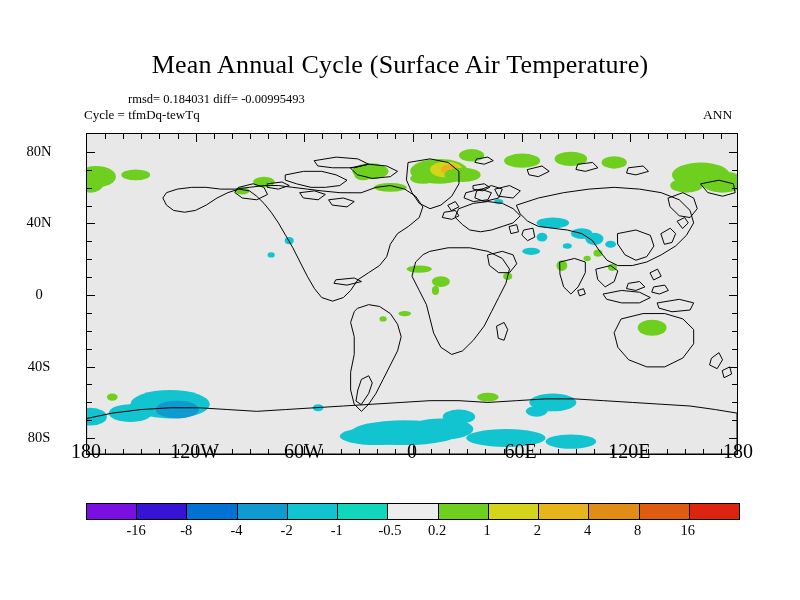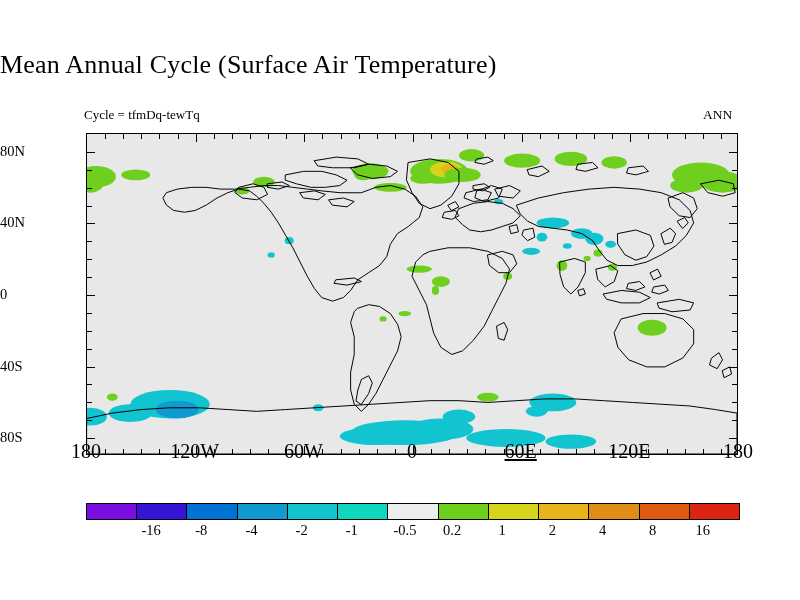--- a/index.html
+++ b/index.html
@@ -11,7 +11,7 @@
   #figure{position:absolute;left:0;top:0;width:800px;height:600px;}
 
   .title{
-    position:absolute;left:0;top:50px;width:800px;text-align:left;
+    position:absolute;left:0;top:50px;width:800px;text-align:center;
     font-size:26px;font-family:"Liberation Serif",serif;letter-spacing:.2px;
   }
   .stats{

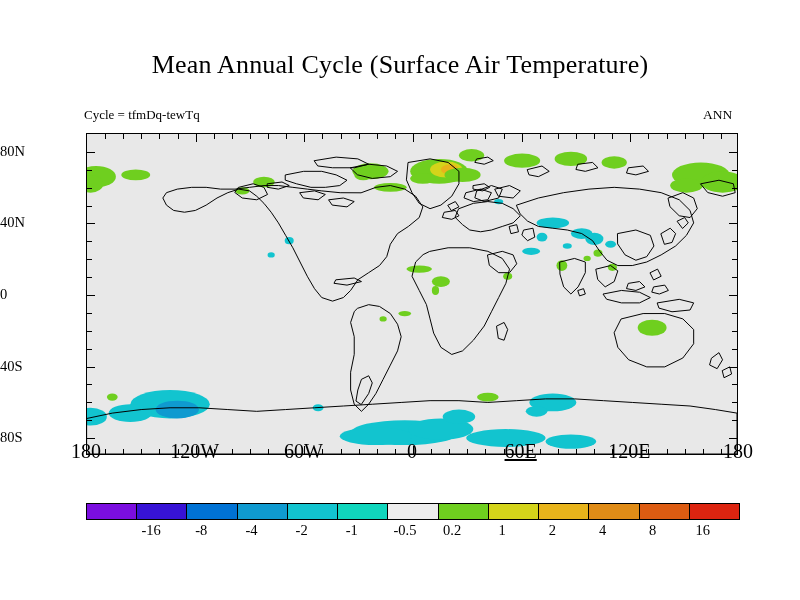--- a/index.html
+++ b/index.html
@@ -79,6 +79,7 @@
 <div id="figure">
 
   <div class="title">Mean Annual Cycle (Surface Air Temperature)</div>
+  <div class="stats">rmsd= 0.184031 diff= -0.00995493</div>
   <div class="expt">Cycle = tfmDq-tewTq</div>
   <div class="season">ANN</div>
 

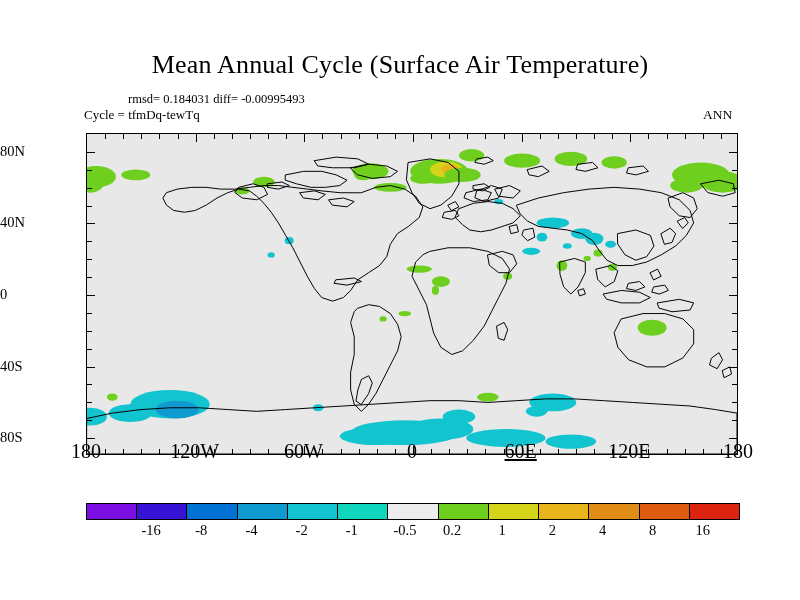--- a/index.html
+++ b/index.html
@@ -54,7 +54,7 @@
     white-space:nowrap;
   }
   .ylab{
-    position:absolute;left:0;width:78px;text-align:left;
+    position:absolute;left:0;width:78px;text-align:center;
     font-size:14.5px;font-family:"Liberation Serif",serif;
     transform:translateY(-50%);white-space:nowrap;
   }

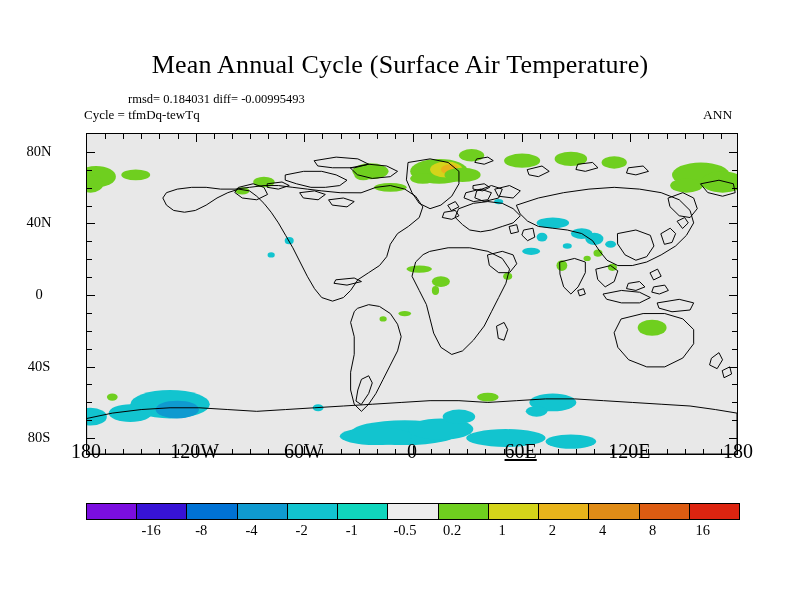--- a/index.html
+++ b/index.html
@@ -371,7 +371,7 @@
       <div class="xlab" style="left: 194.667px;">120W</div>
       <div class="xlab" style="left: 303.333px;">60W</div>
       <div class="xlab" style="left: 412px;">0</div>
-      <div class="xlab" style="left: 520.667px; text-decoration: underline;">60E</div>
+      <div class="xlab" style="left: 520.667px;">60E</div>
       <div class="xlab" style="left: 629.333px;">120E</div>
       <div class="xlab" style="left: 738px;">180</div>
     </div>

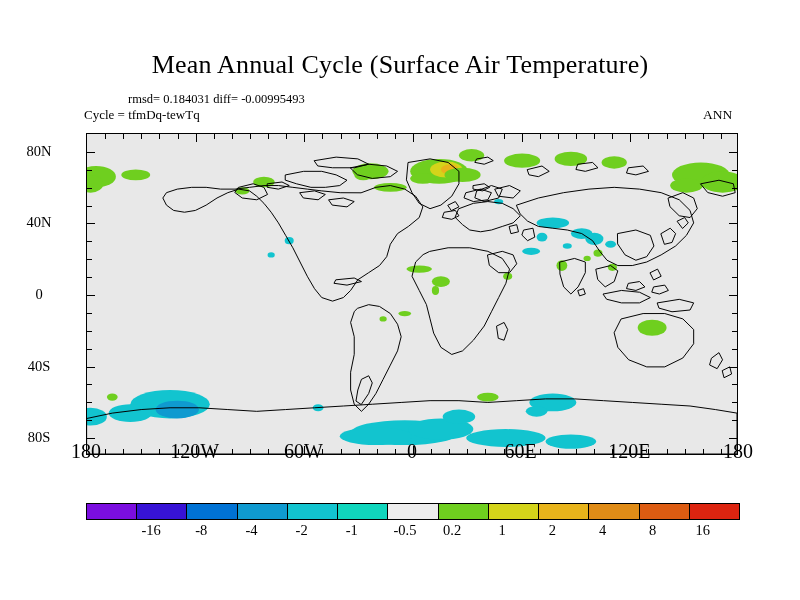--- a/index.html
+++ b/index.html
@@ -70,7 +70,6 @@
     position:absolute;top:522px;font-size:14.5px;
     font-family:"Liberation Serif",serif;transform:translateX(-50%);
     white-space:nowrap;
-    margin-left:15px;
   }
 </style>
 </head>

